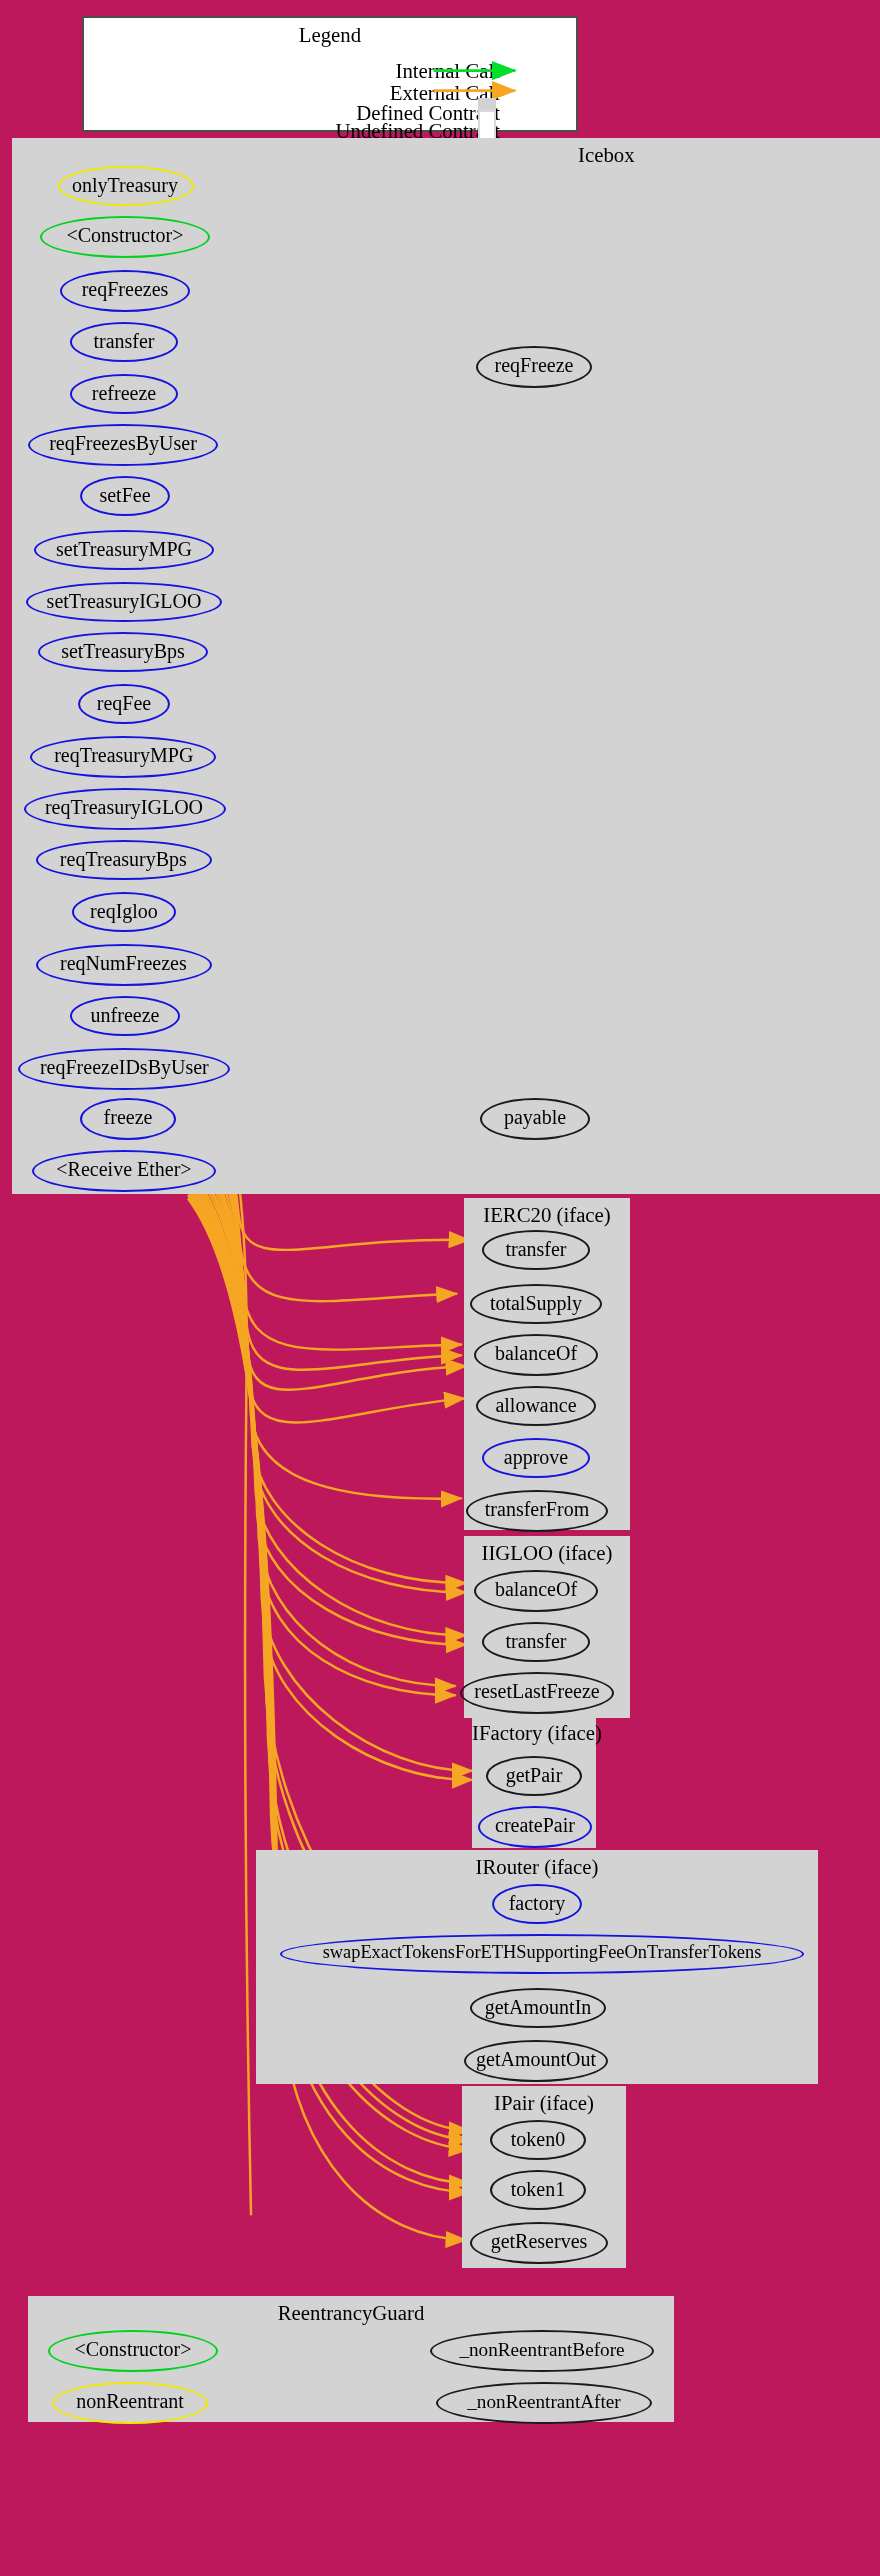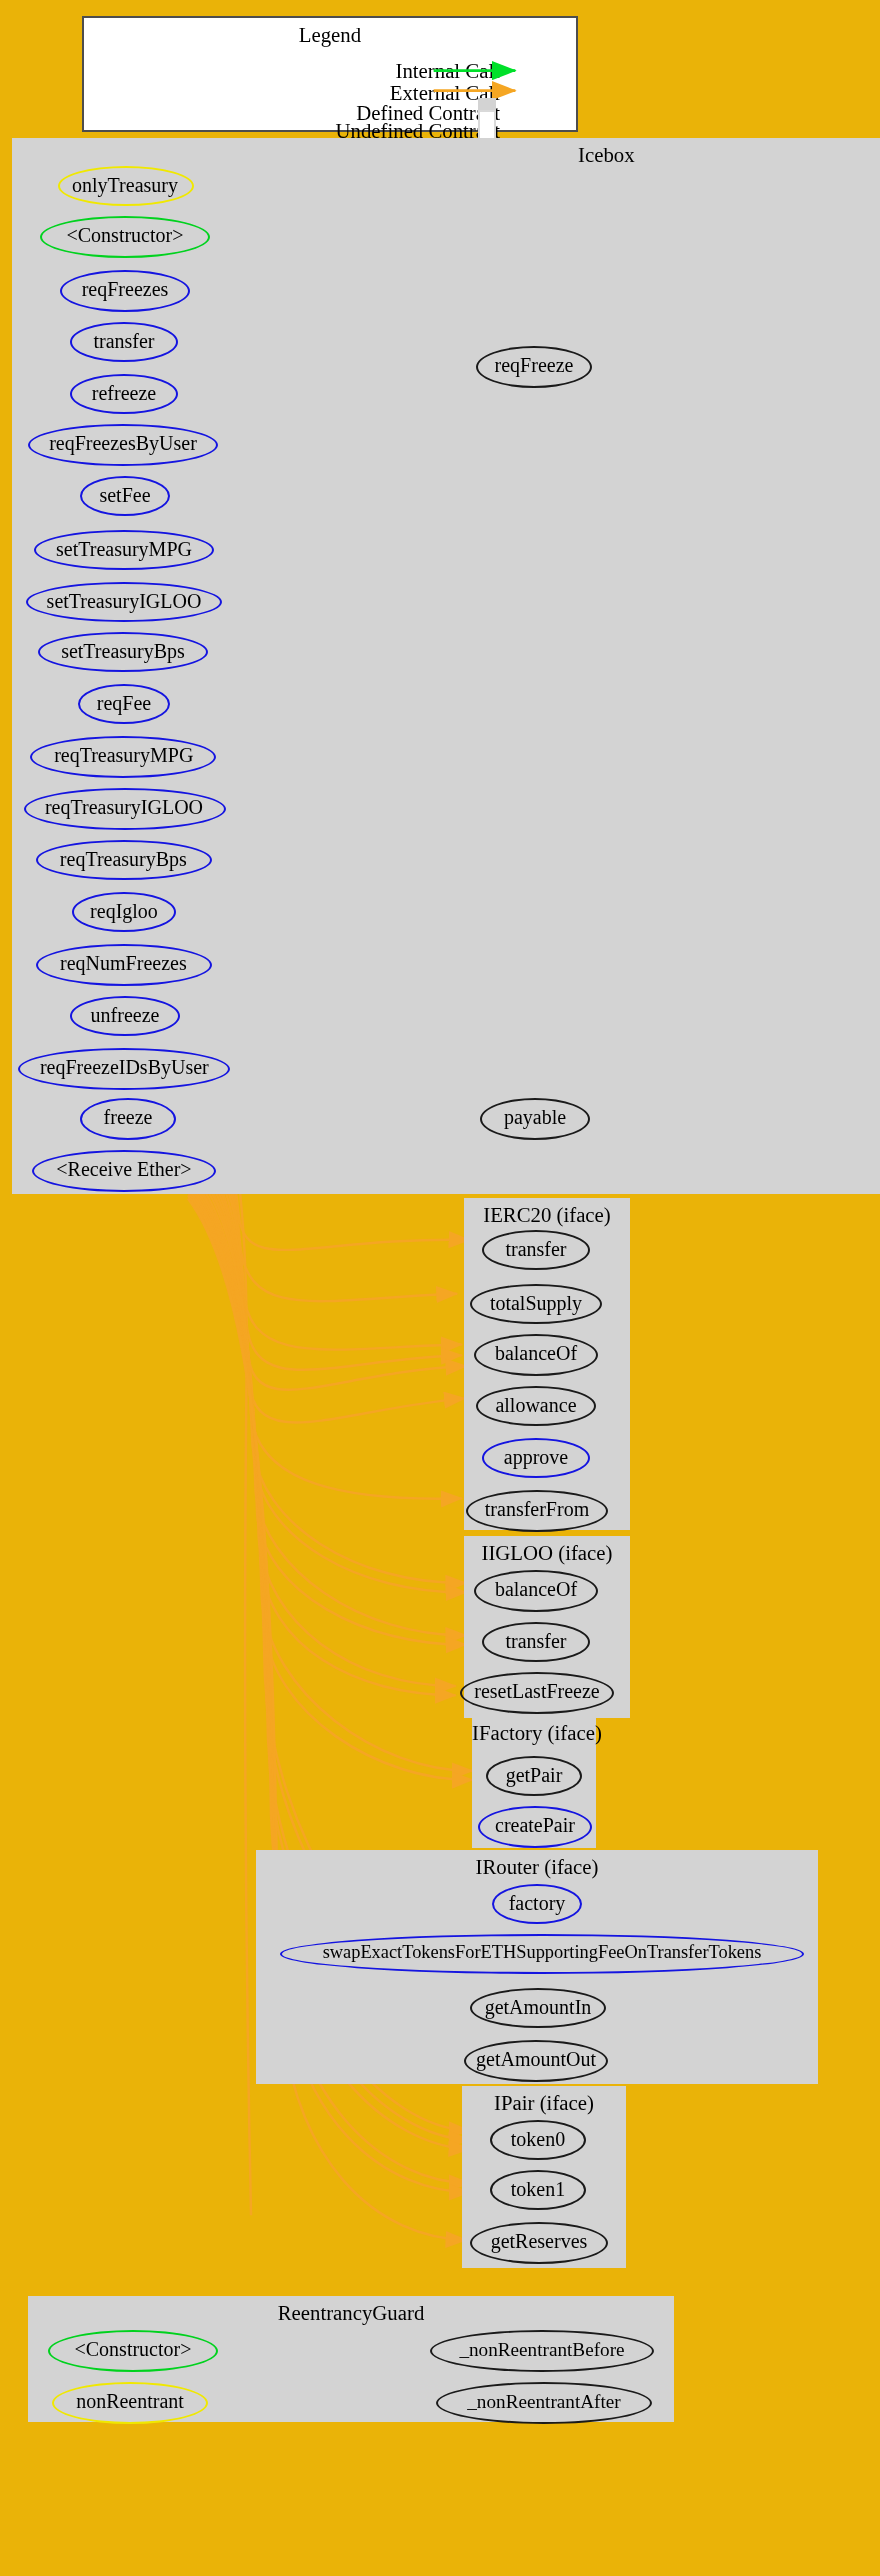--- a/index.html
+++ b/index.html
@@ -4,7 +4,7 @@
 <style>
   html,body{margin:0;padding:0;background:#ffffff;}
   body{font-family:"Liberation Serif", serif;color:#000;}
-  #canvas{position:relative;width:881px;height:2576px;overflow:hidden;background:#eab308;}
+  #canvas{position:relative;width:881px;height:2576px;overflow:hidden;background:#be185d;}
   svg#edges{position:absolute;left:0;top:0;width:881px;height:2576px;pointer-events:none;}
 
   .cluster{position:absolute;box-sizing:border-box;}

